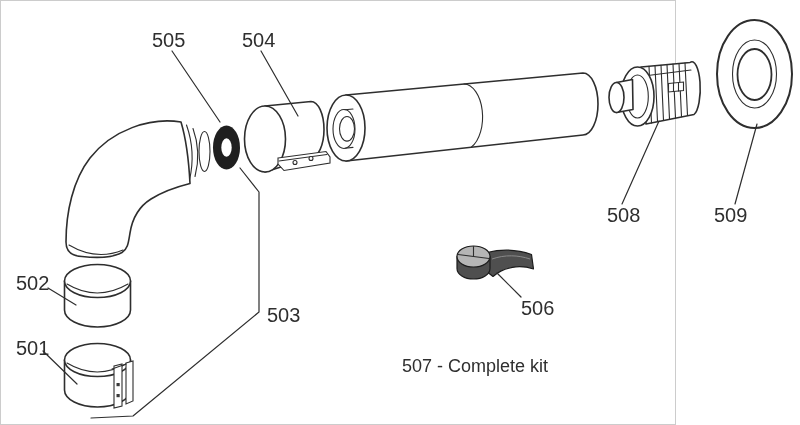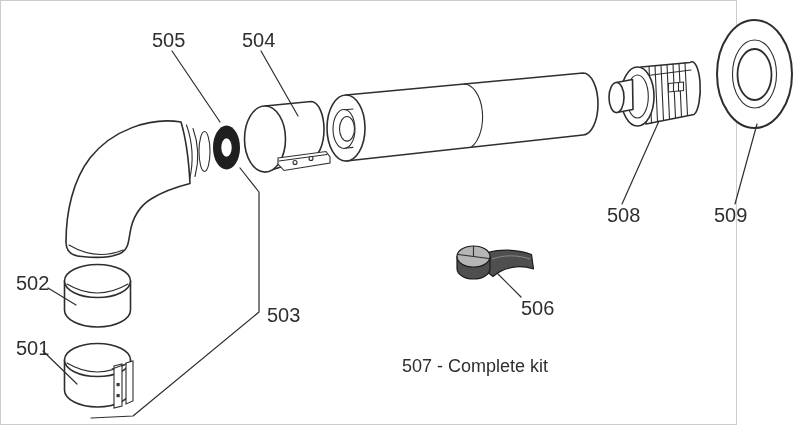--- a/index.html
+++ b/index.html
@@ -3,7 +3,7 @@
 <meta charset="utf-8">
 <style>
   html,body{margin:0;padding:0;background:#ffffff;}
-  .page{position:relative;width:737px;height:425px;background:#ffffff;
+  .page{position:relative;width:676px;height:425px;background:#ffffff;
         box-shadow:inset 0 0 0 1px #cccccc;font-family:"Liberation Sans",sans-serif;}
   svg{position:absolute;left:0;top:0;}
   .fw{fill:#ffffff;stroke:#2e2e2e;stroke-width:1.6;stroke-linejoin:round;stroke-linecap:round;}

